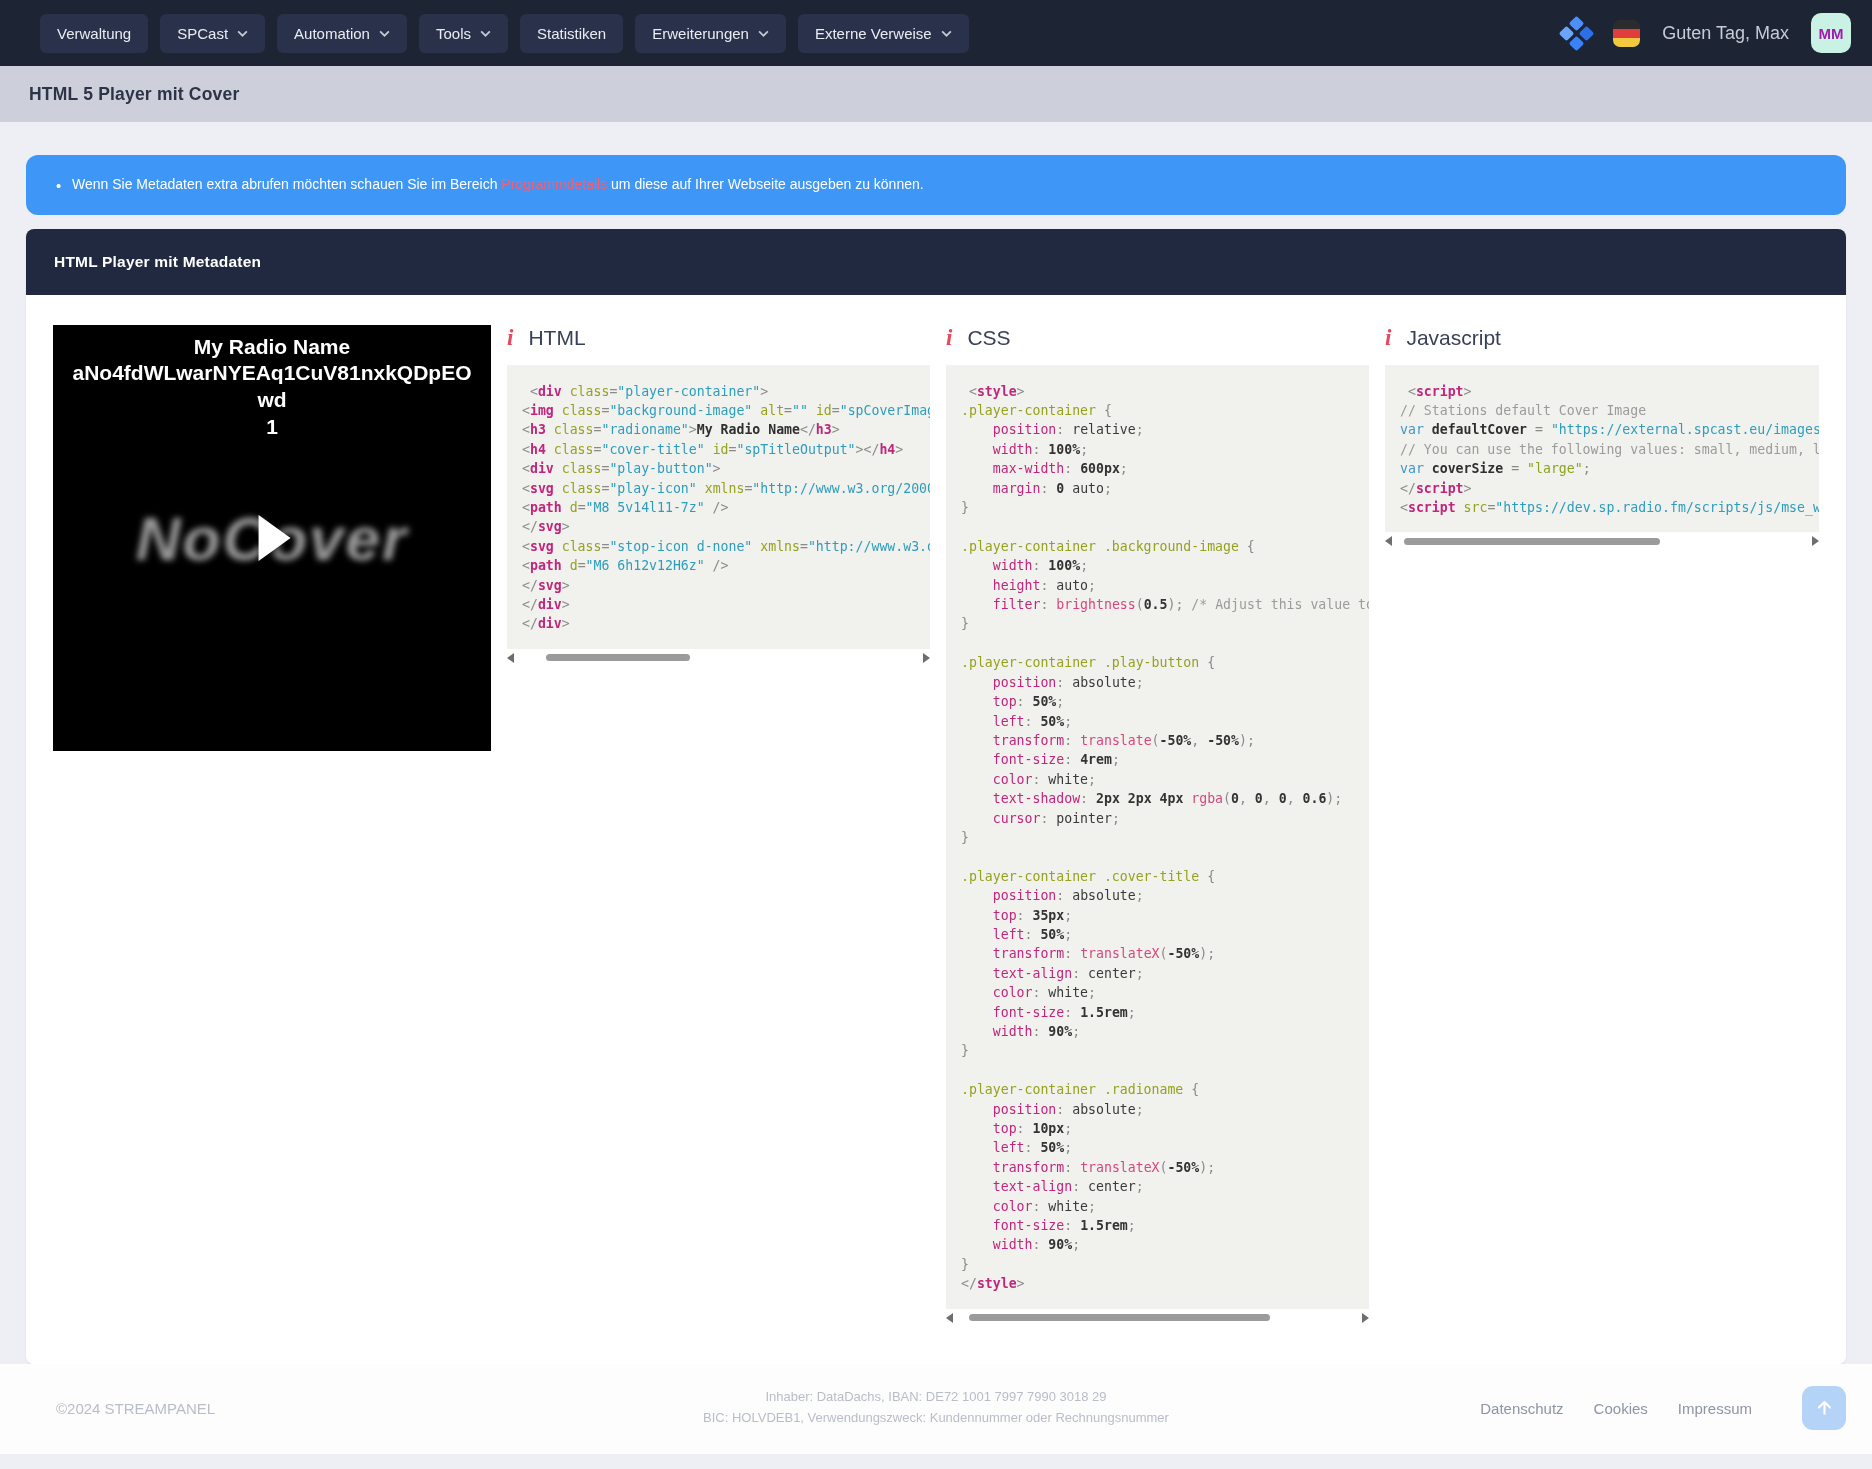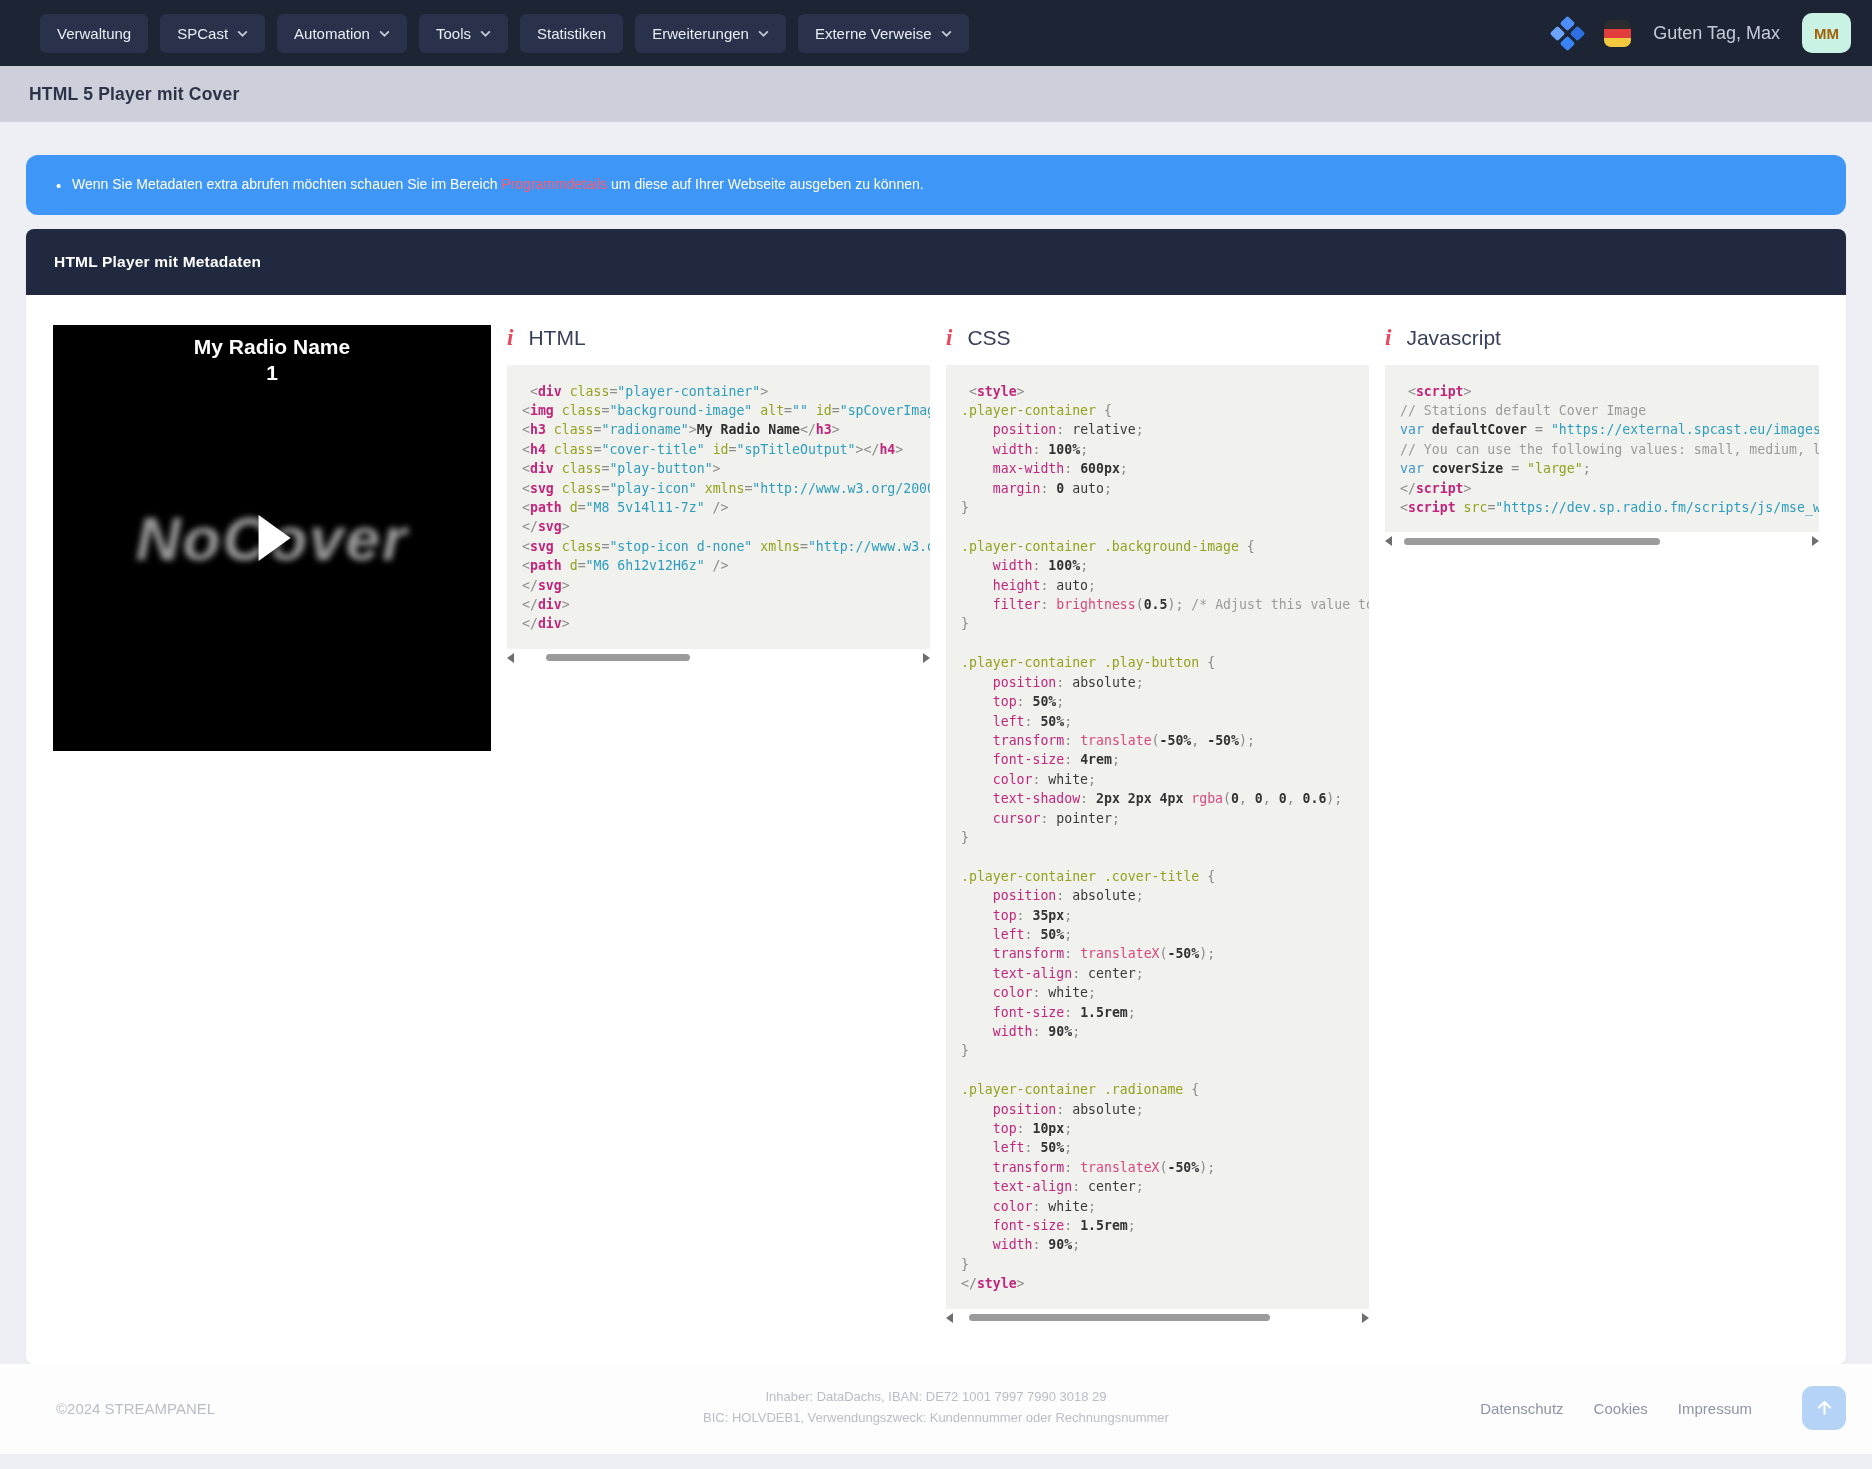--- a/index.html
+++ b/index.html
@@ -22,7 +22,7 @@
   .flag { width:27px; height:27px; border-radius:7px; cursor:pointer;
           background:linear-gradient(#2c2c2e 0 34%, #e23d3d 34% 67%, #f2c83e 67% 100%); }
   .greeting { color:#c6cbd8; font-size:18px; }
-  .avatar { width:49px; height:40px; border-radius:10px; background:#c9f2e4; color:#a16207;
+  .avatar { width:40px; height:40px; border-radius:10px; background:#c9f2e4; color:#a21caf;
             display:flex; align-items:center; justify-content:center; font-weight:bold; font-size:15px; cursor:pointer; }
 
   

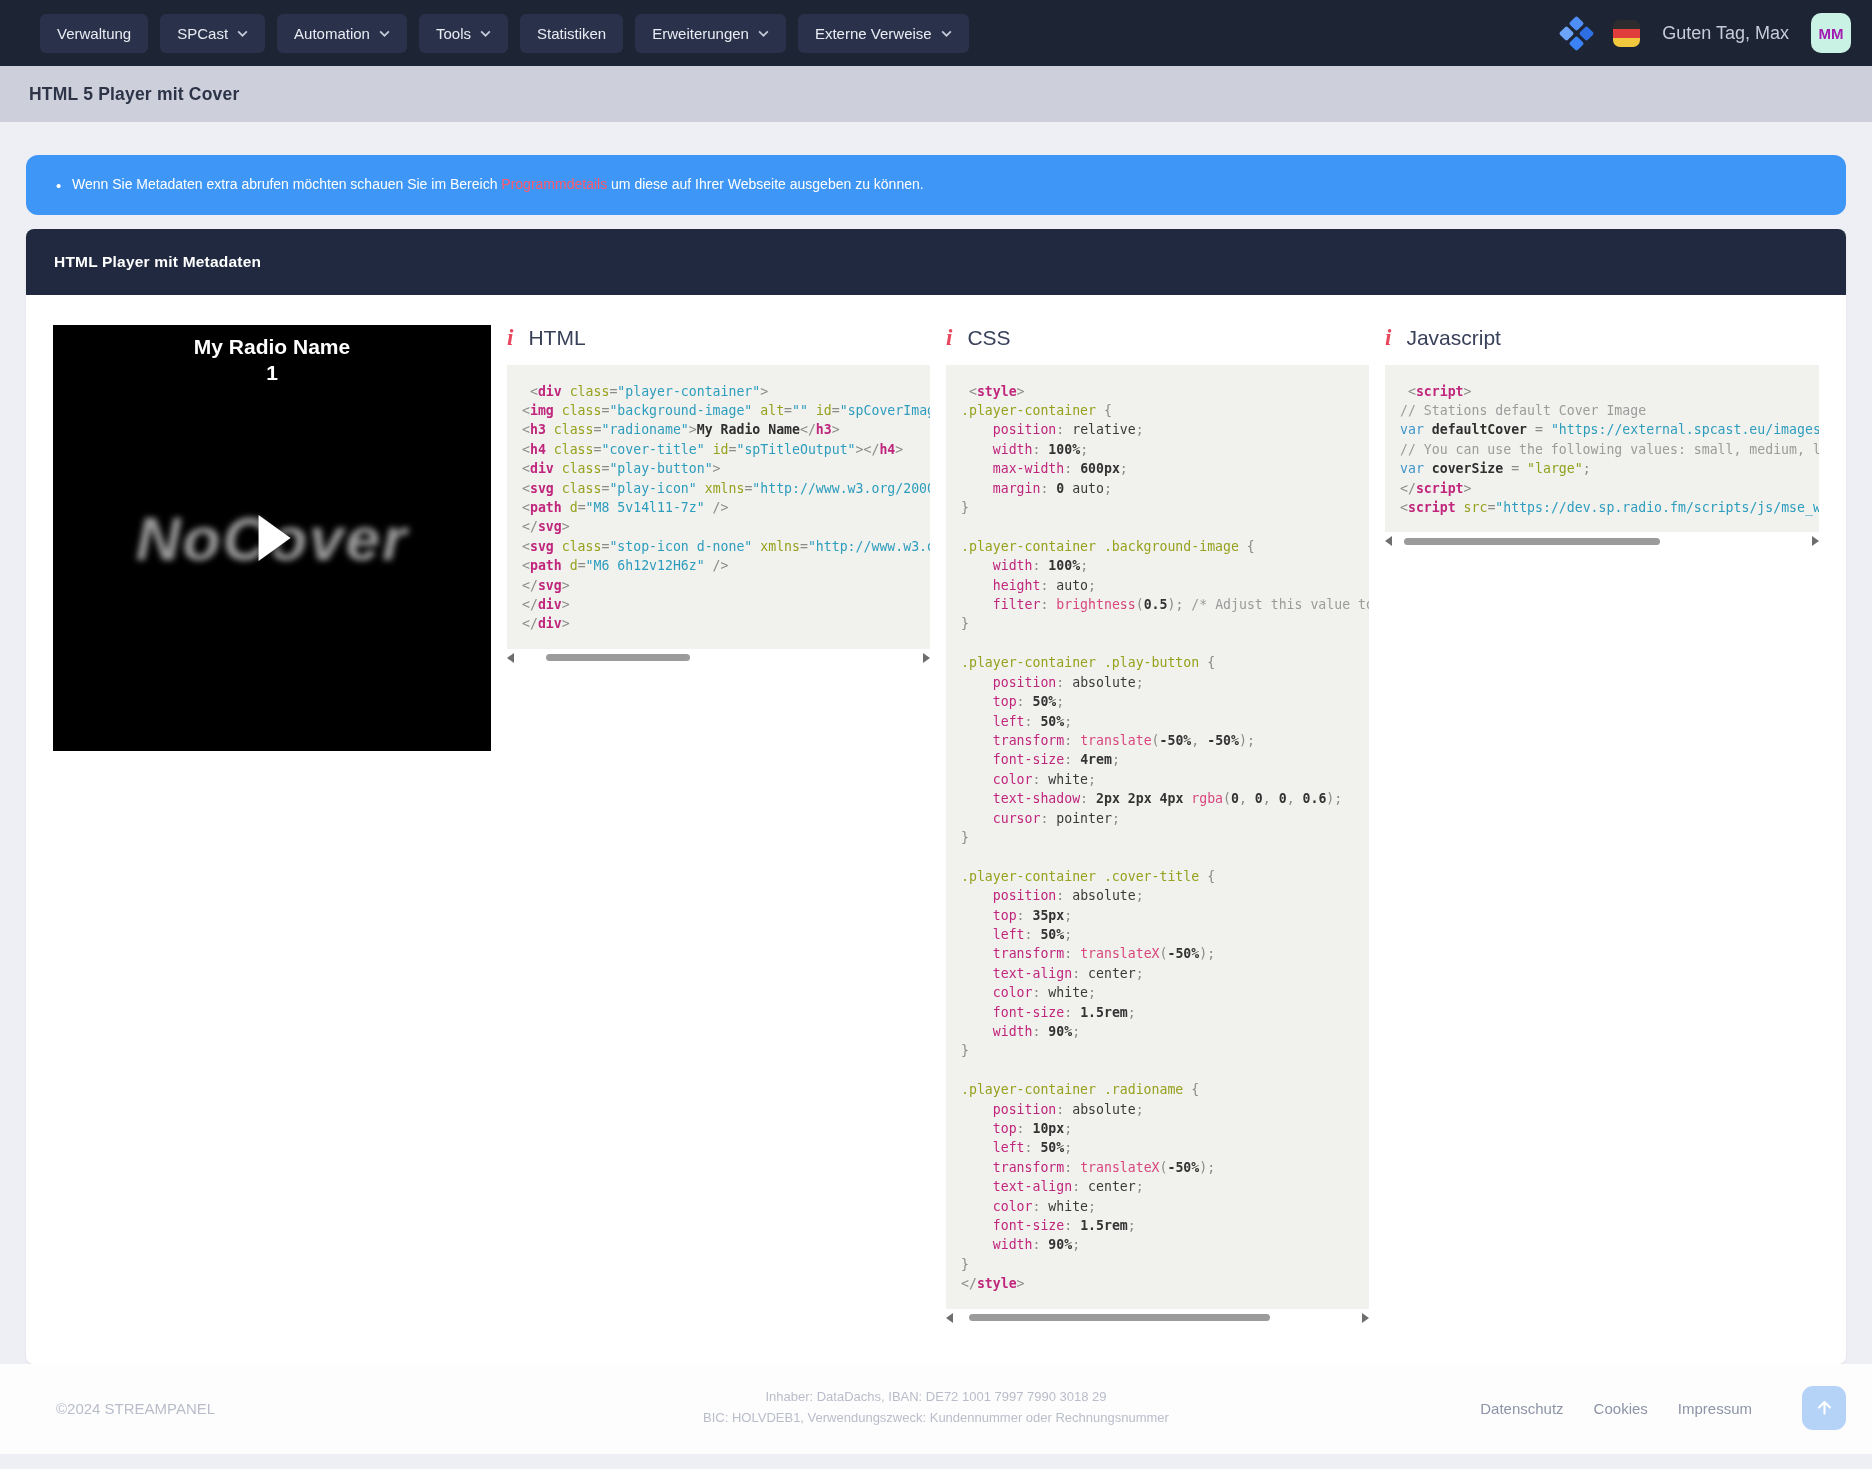--- a/index.html
+++ b/index.html
@@ -171,6 +171,7 @@
         <div class="player">
           <div class="player-texts">
             <div>My Radio Name</div>
+            <div>aNo4fdWLwarNYEAq1CuV81nxkQDpEOwd</div>
             <div>1</div>
           </div>
           <div class="nocover">NoCover</div>

